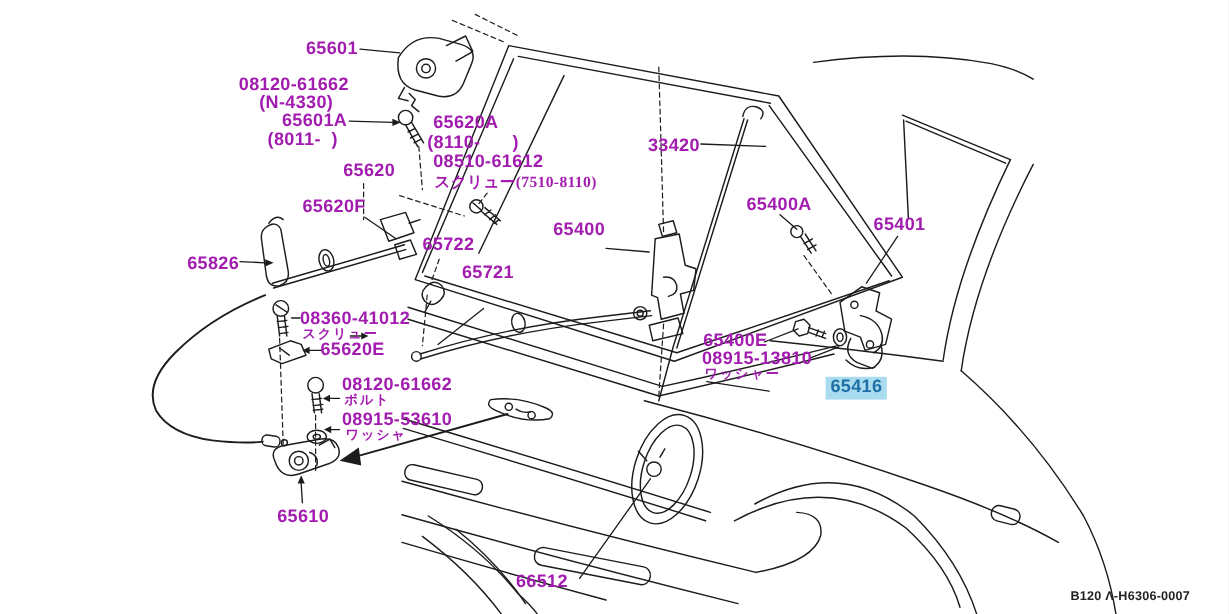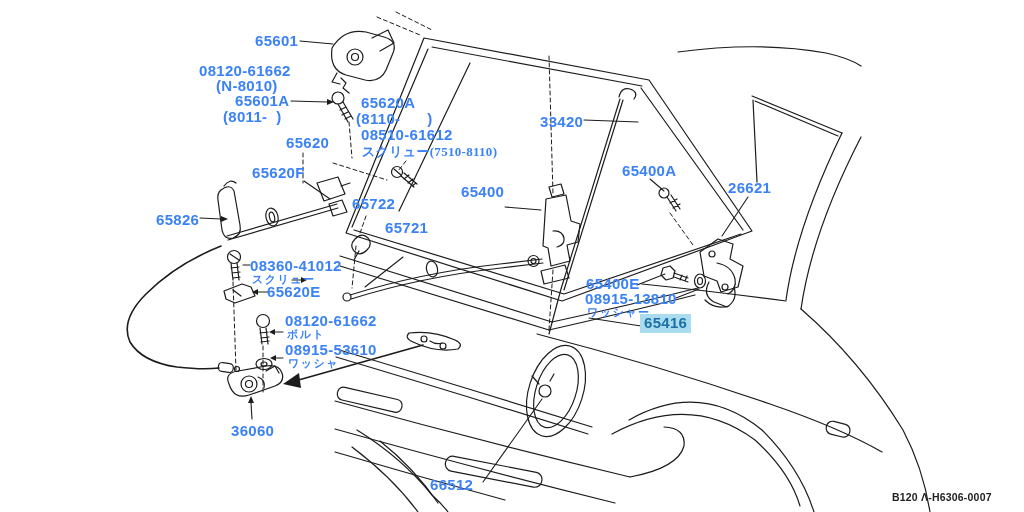--- a/index.html
+++ b/index.html
@@ -7,7 +7,7 @@
          font-family:"Liberation Sans",sans-serif;}
   svg.art{position:absolute;left:0;top:0;color:var(--line,#1c1c1c);}
   .lbl{position:absolute;font-size:15px;font-weight:bold;letter-spacing:.3px;
-       color:#3b82f6;white-space:pre;line-height:1.05;}
+       color:#a21caf;white-space:pre;line-height:1.05;}
   .sm{font-size:11px;letter-spacing:1.5px;font-weight:bold;}
   .mid{font-size:13px;font-family:Liberation Serif, serif;}
   .hl{background:var(--highlight-bg,#a9dcee);color:var(--highlight-fg,#1e6fa6);

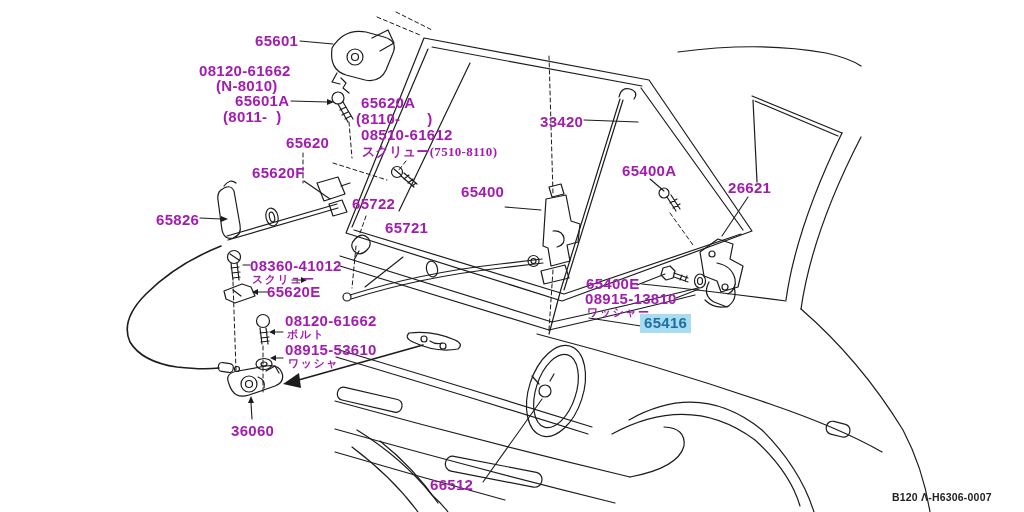--- a/index.html
+++ b/index.html
@@ -224,7 +224,7 @@
 
 <div class="lbl" style="left:255px;top:33px">65601</div>
 <div class="lbl" style="left:199px;top:63px">08120-61662</div>
-<div class="lbl" style="left:216px;top:78px">(N-8010)</div>
+<div class="lbl" style="left:216px;top:78px">(N-4330)</div>
 <div class="lbl" style="left:235px;top:93px">65601A</div>
 <div class="lbl" style="left:223px;top:109px">(8011-  )</div>
 <div class="lbl" style="left:361px;top:95px">65620A</div>

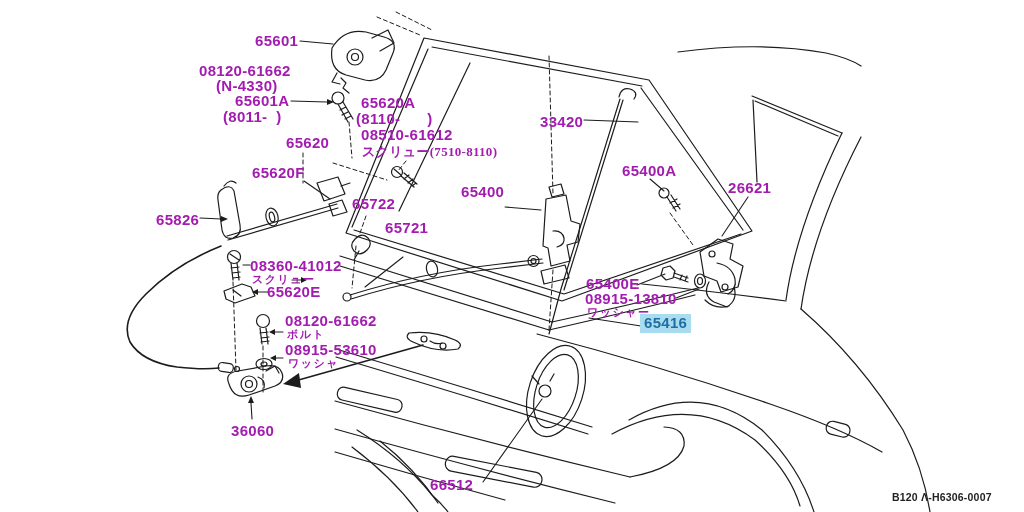--- a/index.html
+++ b/index.html
@@ -239,7 +239,7 @@
 <div class="lbl" style="left:461px;top:184px">65400</div>
 <div class="lbl" style="left:540px;top:114px">33420</div>
 <div class="lbl" style="left:622px;top:163px">65400A</div>
-<div class="lbl" style="left:728px;top:180px">26621</div>
+<div class="lbl" style="left:728px;top:180px">65401</div>
 <div class="lbl" style="left:250px;top:258px">08360-41012</div>
 <div class="lbl sm" style="left:252px;top:274px">スクリュー</div>
 <div class="lbl" style="left:267px;top:284px">65620E</div>

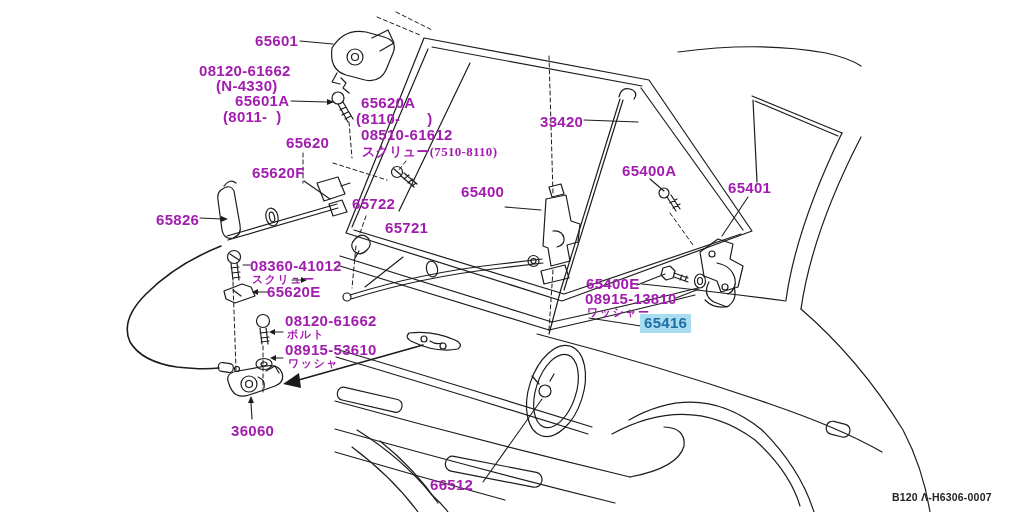--- a/index.html
+++ b/index.html
@@ -11,7 +11,7 @@
   .sm{font-size:11px;letter-spacing:1.5px;font-weight:bold;}
   .mid{font-size:13px;font-family:Liberation Serif, serif;}
   .hl{background:var(--highlight-bg,#a9dcee);color:var(--highlight-fg,#1e6fa6);
-      padding:1px 4px 2px 4px;}
+      padding:1px 4px 2px 4px;margin-left:48px;}
   .code{font-size:10.5px;letter-spacing:.2px;font-weight:bold;color:#222;padding-left:16px;}
 </style>
 </head>

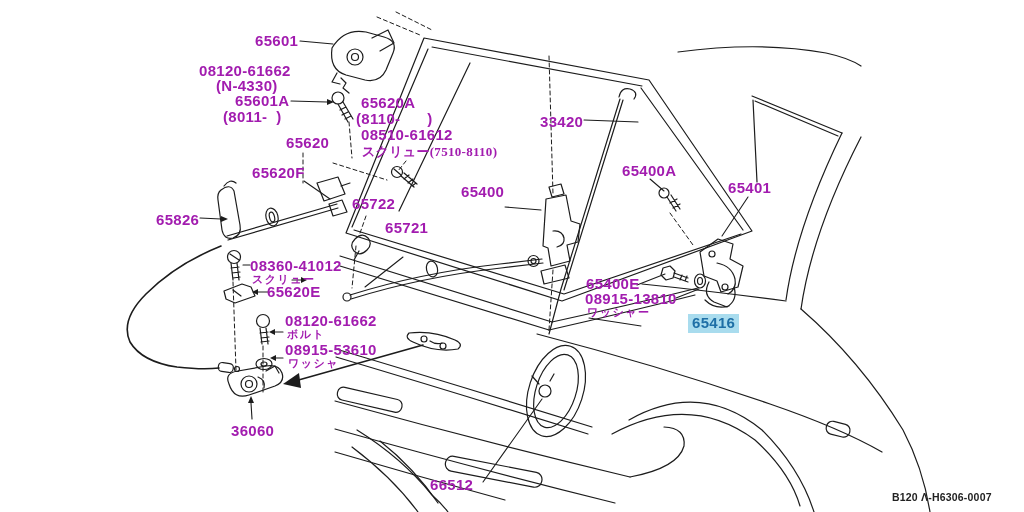--- a/index.html
+++ b/index.html
@@ -251,7 +251,7 @@
 <div class="lbl" style="left:585px;top:291px">08915-13810</div>
 <div class="lbl sm" style="left:587px;top:307px">ワッシャー</div>
 <div class="lbl hl" style="left:640px;top:314px">65416</div>
-<div class="lbl" style="left:231px;top:423px">36060</div>
+<div class="lbl" style="left:231px;top:423px">65610</div>
 <div class="lbl" style="left:430px;top:477px">66512</div>
 <div class="lbl code" style="left:876px;top:492px">B120 Λ-H6306-0007</div>
 

